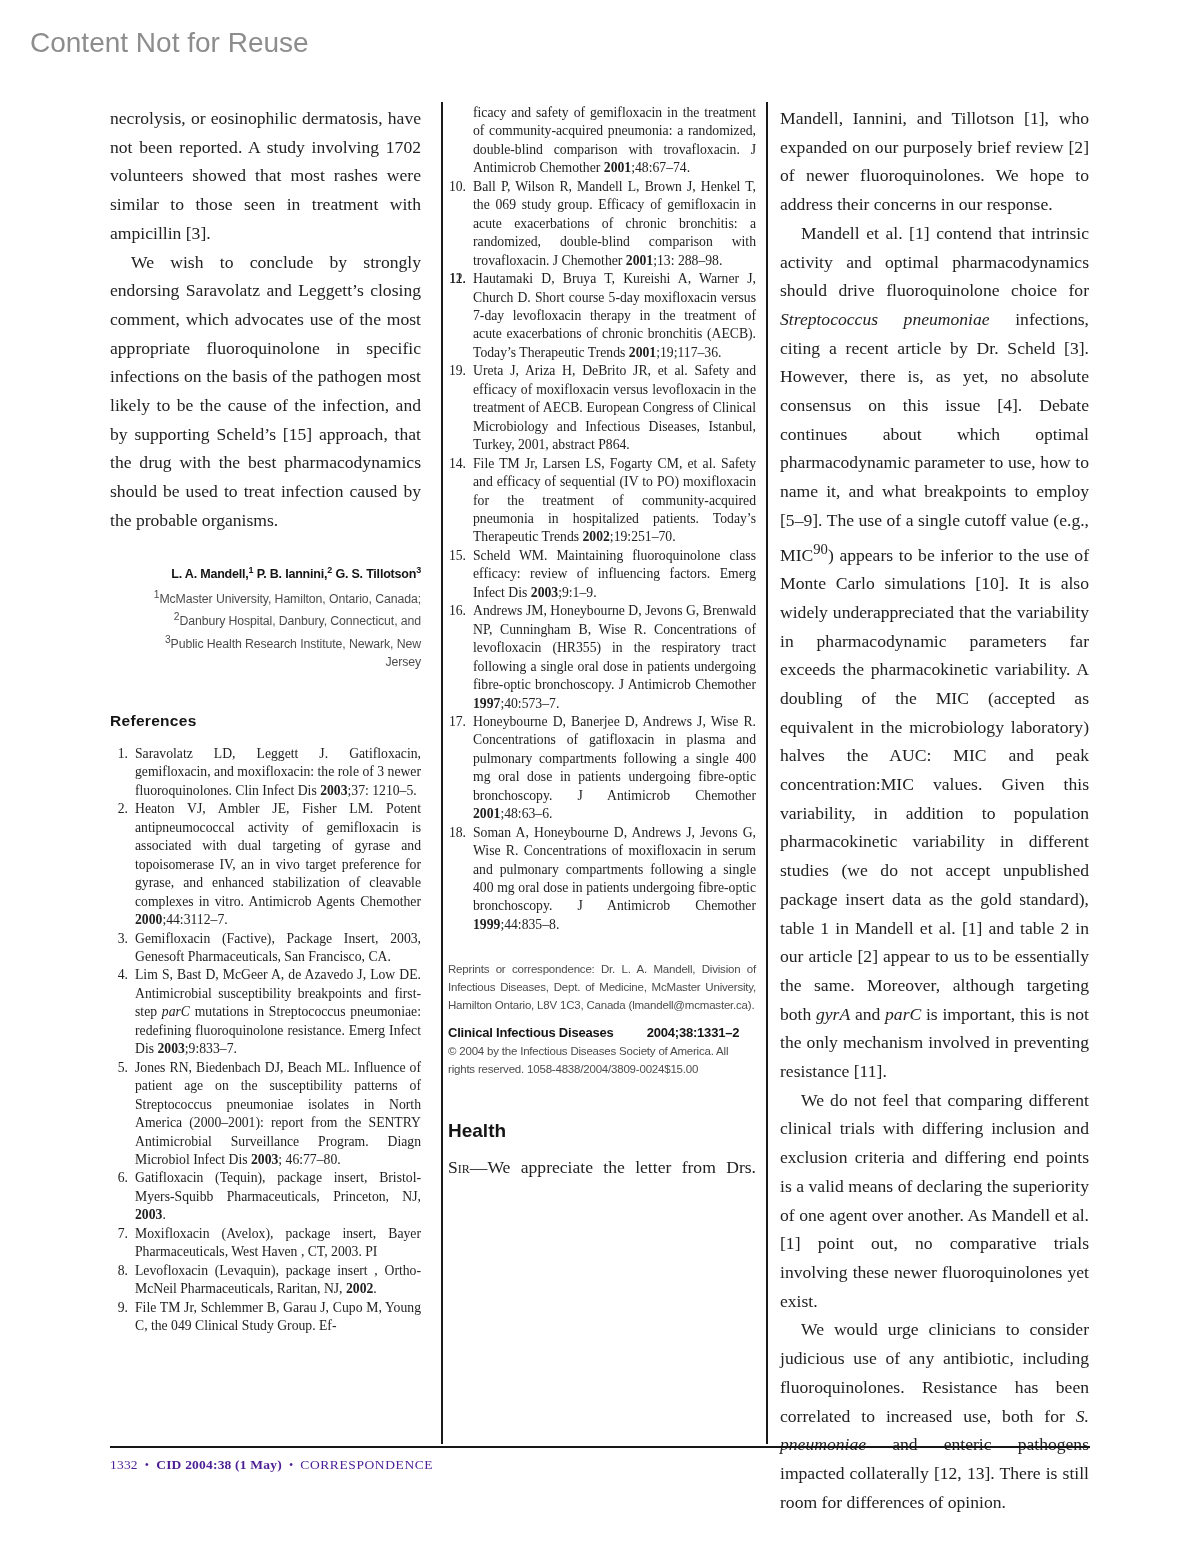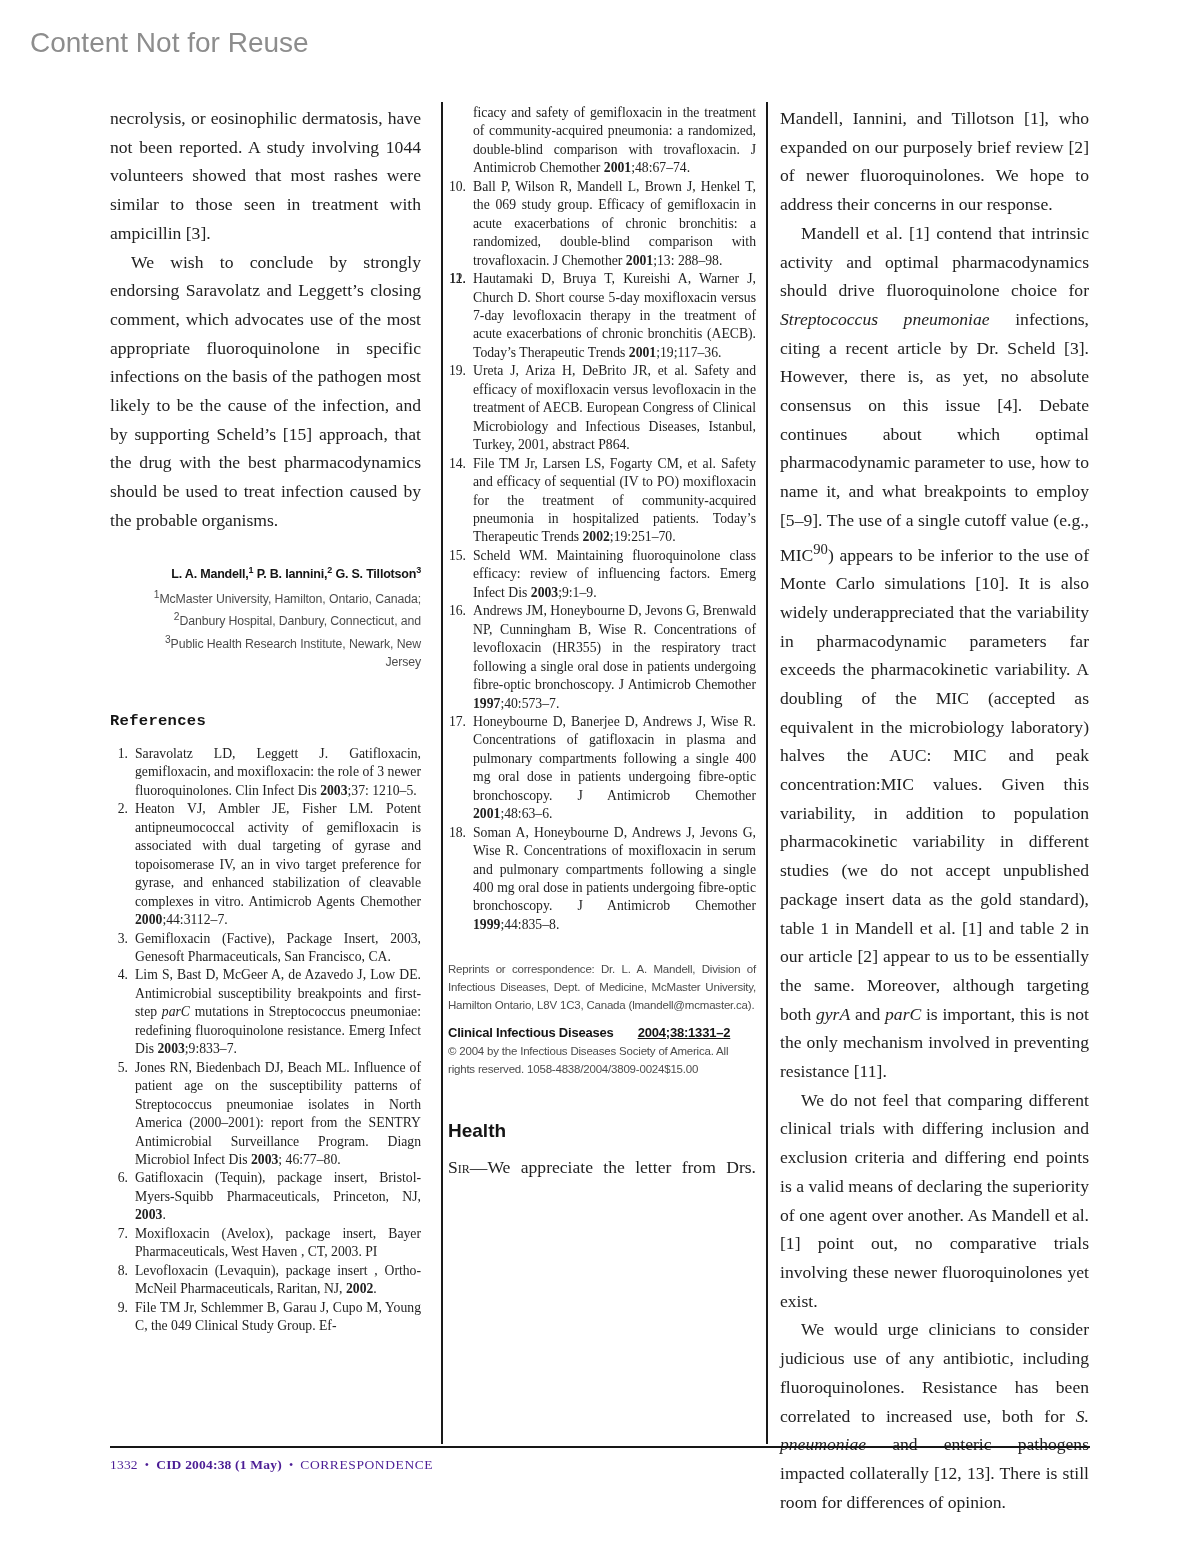--- a/index.html
+++ b/index.html
@@ -81,7 +81,7 @@
   <div class="vrule vrule2"></div>
 
   <div class="col col1">
-    <p class="body-text">necrolysis, or eosinophilic dermatosis, have not been reported. A study involving 1044 volunteers showed that most rashes were similar to those seen in treatment with ampicillin [3].</p>
+    <p class="body-text">necrolysis, or eosinophilic dermatosis, have not been reported. A study involving 1702 volunteers showed that most rashes were similar to those seen in treatment with ampicillin [3].</p>
     <p class="body-text indent">We wish to conclude by strongly endorsing Saravolatz and Leggett’s closing comment, which advocates use of the most appropriate fluoroquinolone in specific infections on the basis of the pathogen most likely to be the cause of the infection, and by supporting Scheld’s [15] approach, that the drug with the best pharmacodynamics should be used to treat infection caused by the probable organisms.</p>
     <div class="authors">L. A. Mandell,<sup>1</sup> P. B. Iannini,<sup>2</sup> G. S. Tillotson<sup>3</sup></div>
     <div class="affiliations"><sup>1</sup>McMaster University, Hamilton, Ontario, Canada; <sup>2</sup>Danbury Hospital, Danbury, Connecticut, and <sup>3</sup>Public Health Research Institute, Newark, New Jersey</div>

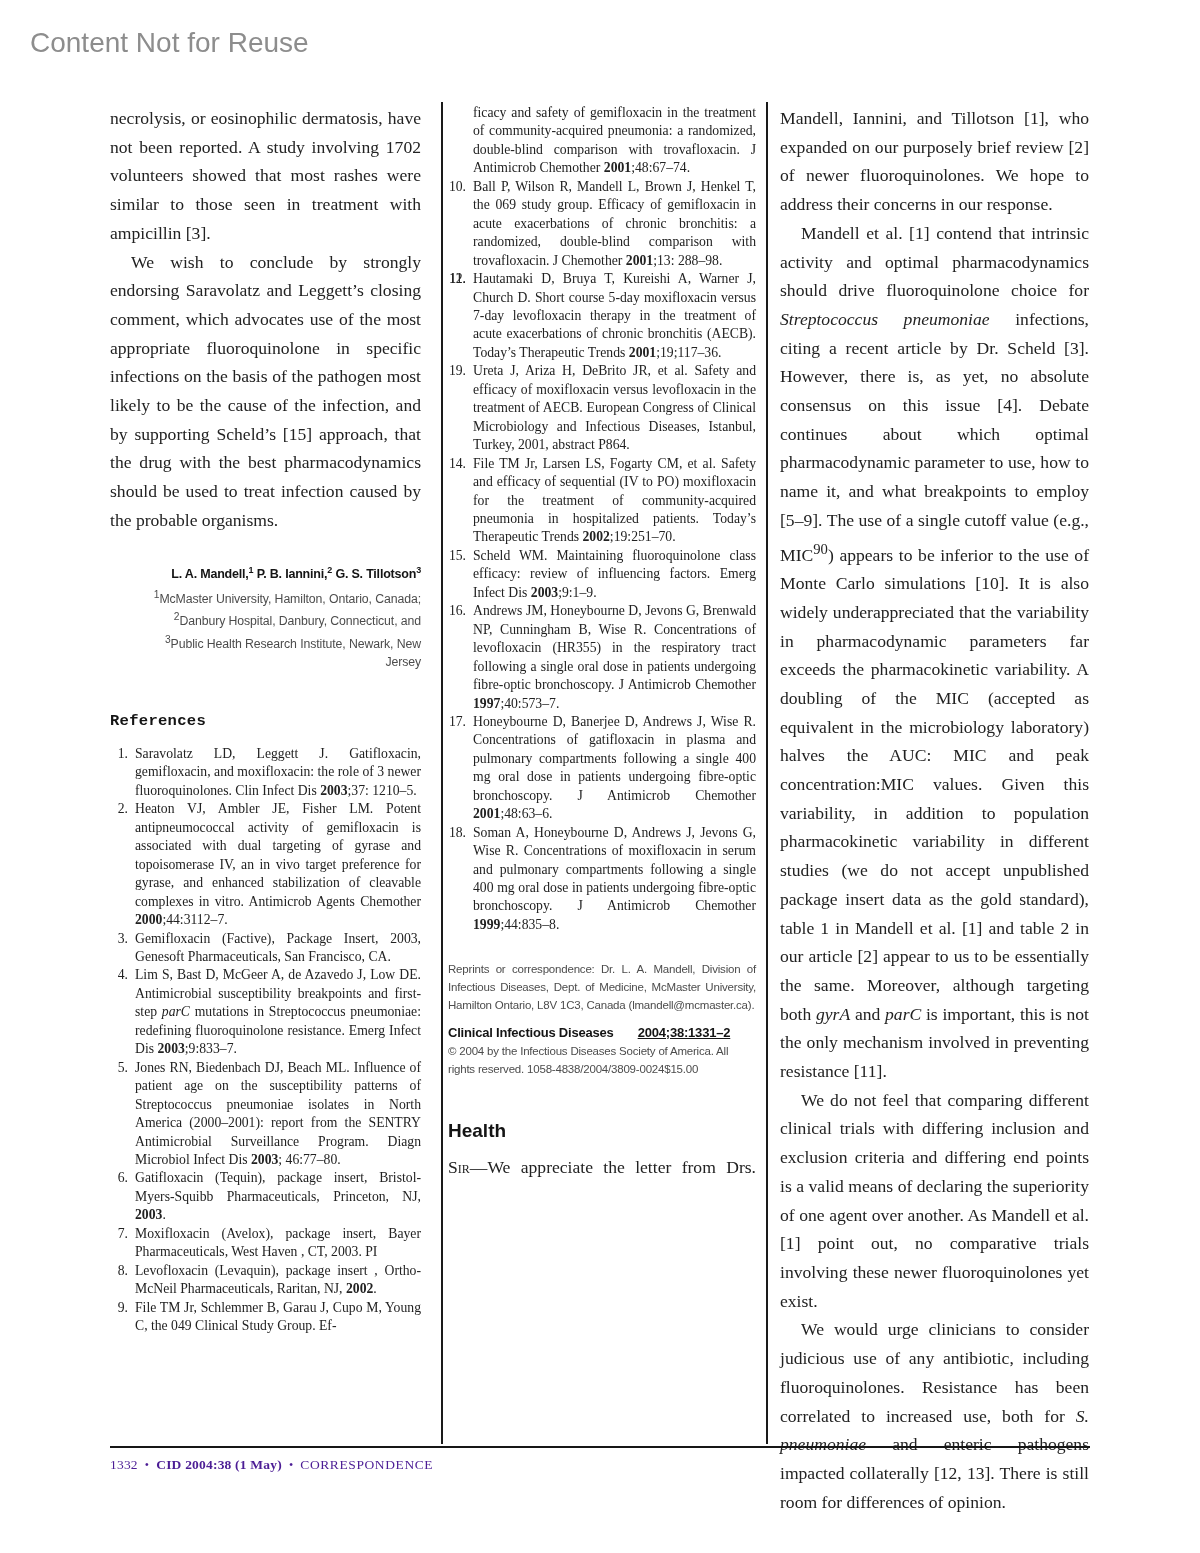--- a/index.html
+++ b/index.html
@@ -33,7 +33,7 @@
     line-height:18.5px; color:#4c4c4c; letter-spacing:-0.1px;
   }
   .ref-heading {
-    margin-top:40px; font-family:Liberation Mono, monospace;
+    margin-top:40px; font-family:Liberation Sans, sans-serif;
     font-weight:bold; font-size:15.5px; letter-spacing:0.3px; color:#141414;
   }
   .ref-list { list-style:none; margin-top:15px; }

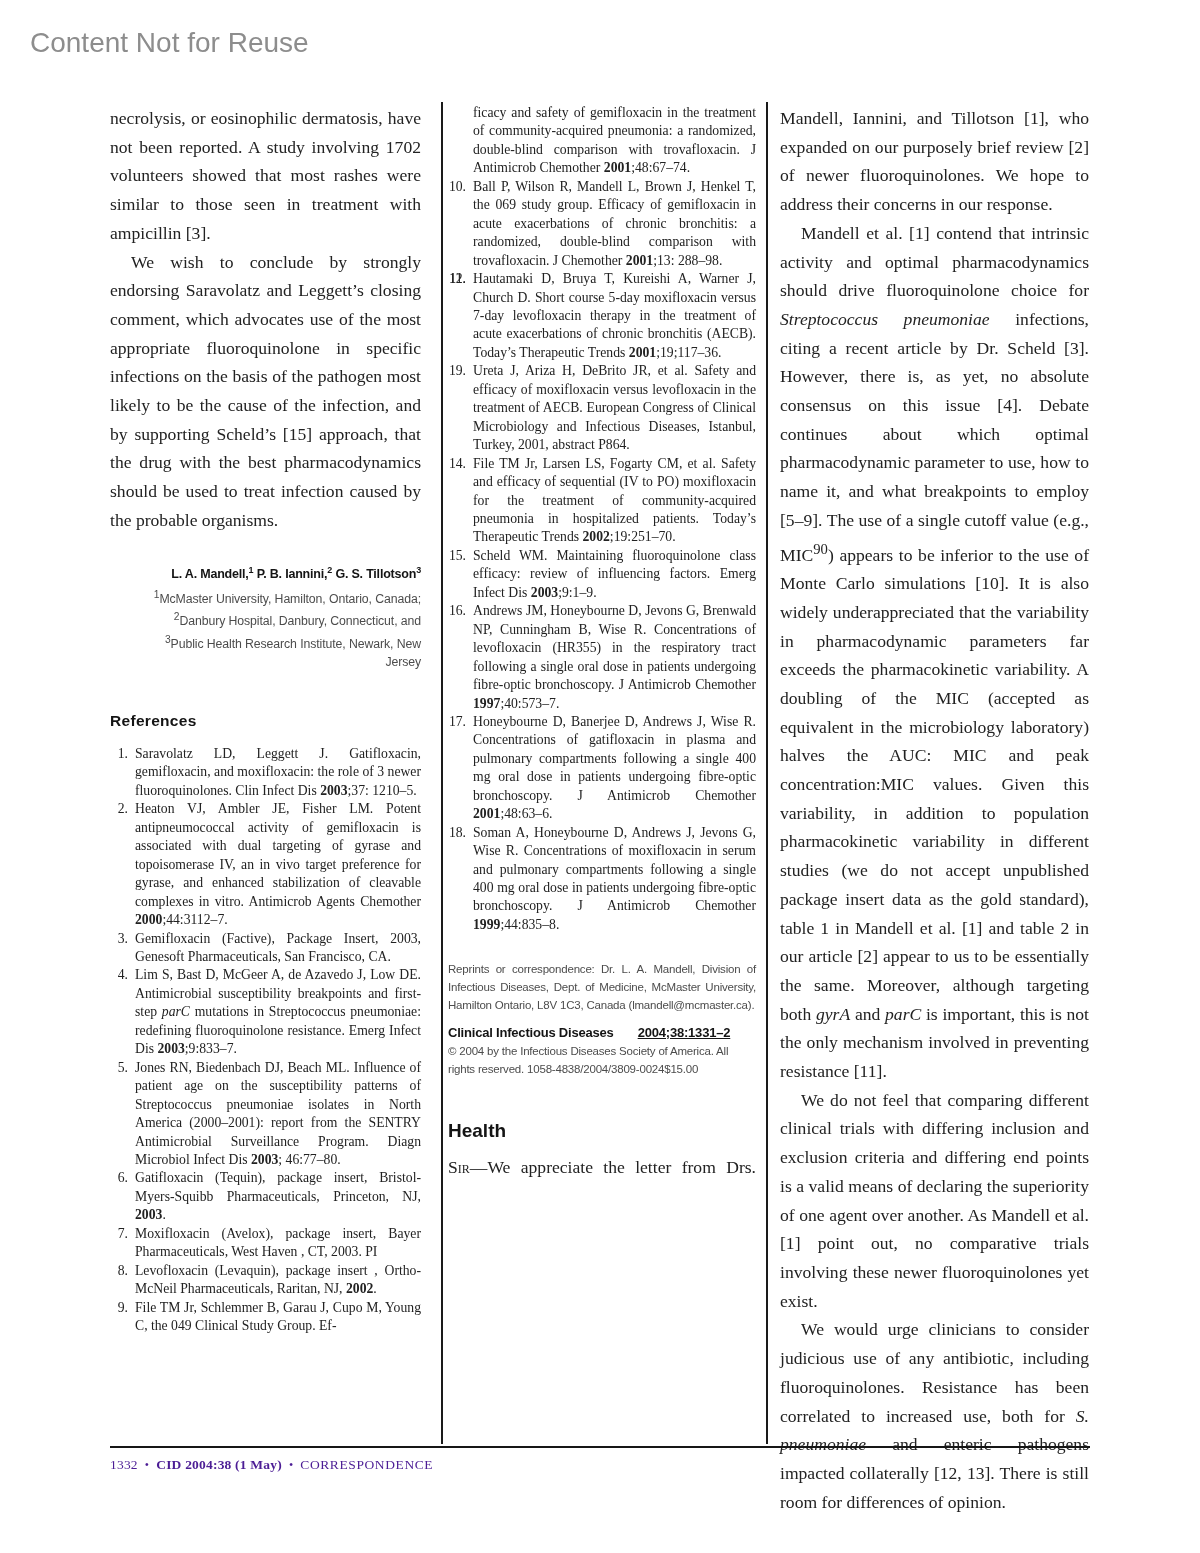--- a/index.html
+++ b/index.html
@@ -51,7 +51,7 @@
     margin-top:11px; font-family:"Liberation Sans", sans-serif;
     font-weight:bold; font-size:13px; letter-spacing:-0.2px; color:#141414;
   }
-  .journal-line .jcite { margin-left:24px;text-decoration:underline; }
+  .journal-line .jcite { margin-left:33px; }
   .copyright {
     margin-top:3px; font-family:"Liberation Sans", sans-serif;
     font-size:11.5px; line-height:17.5px; letter-spacing:-0.2px; color:#4c4c4c;

